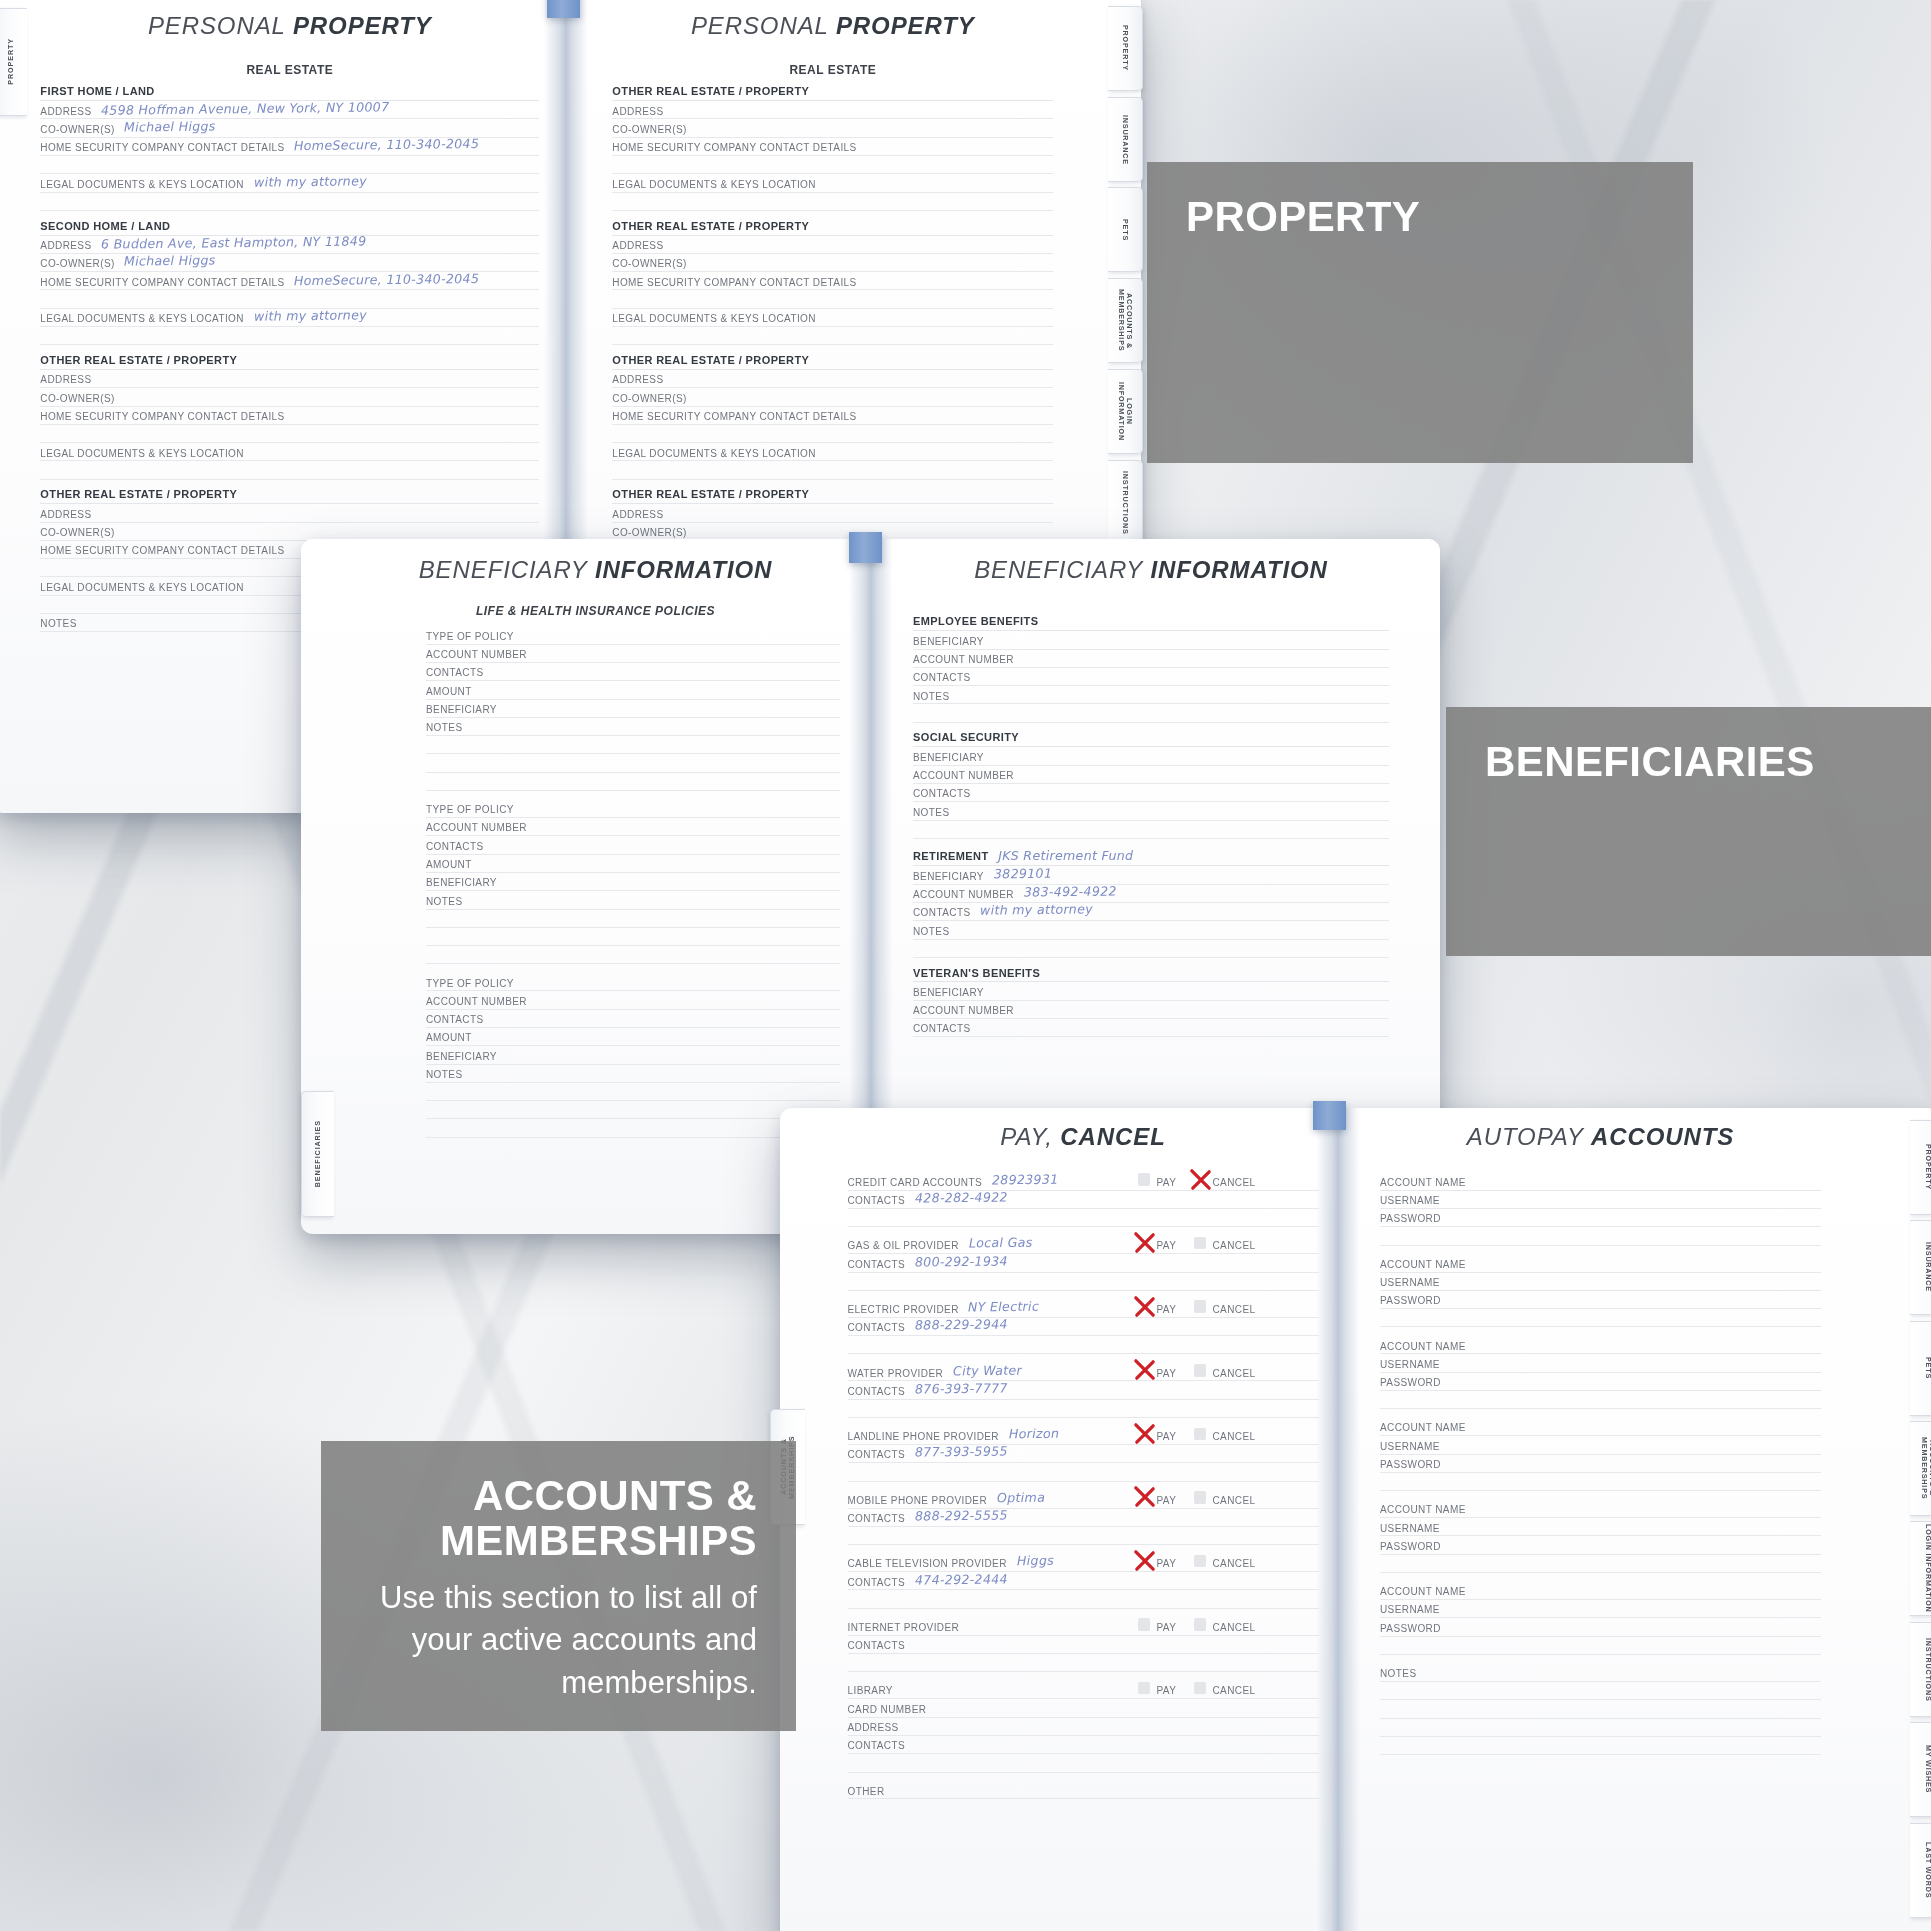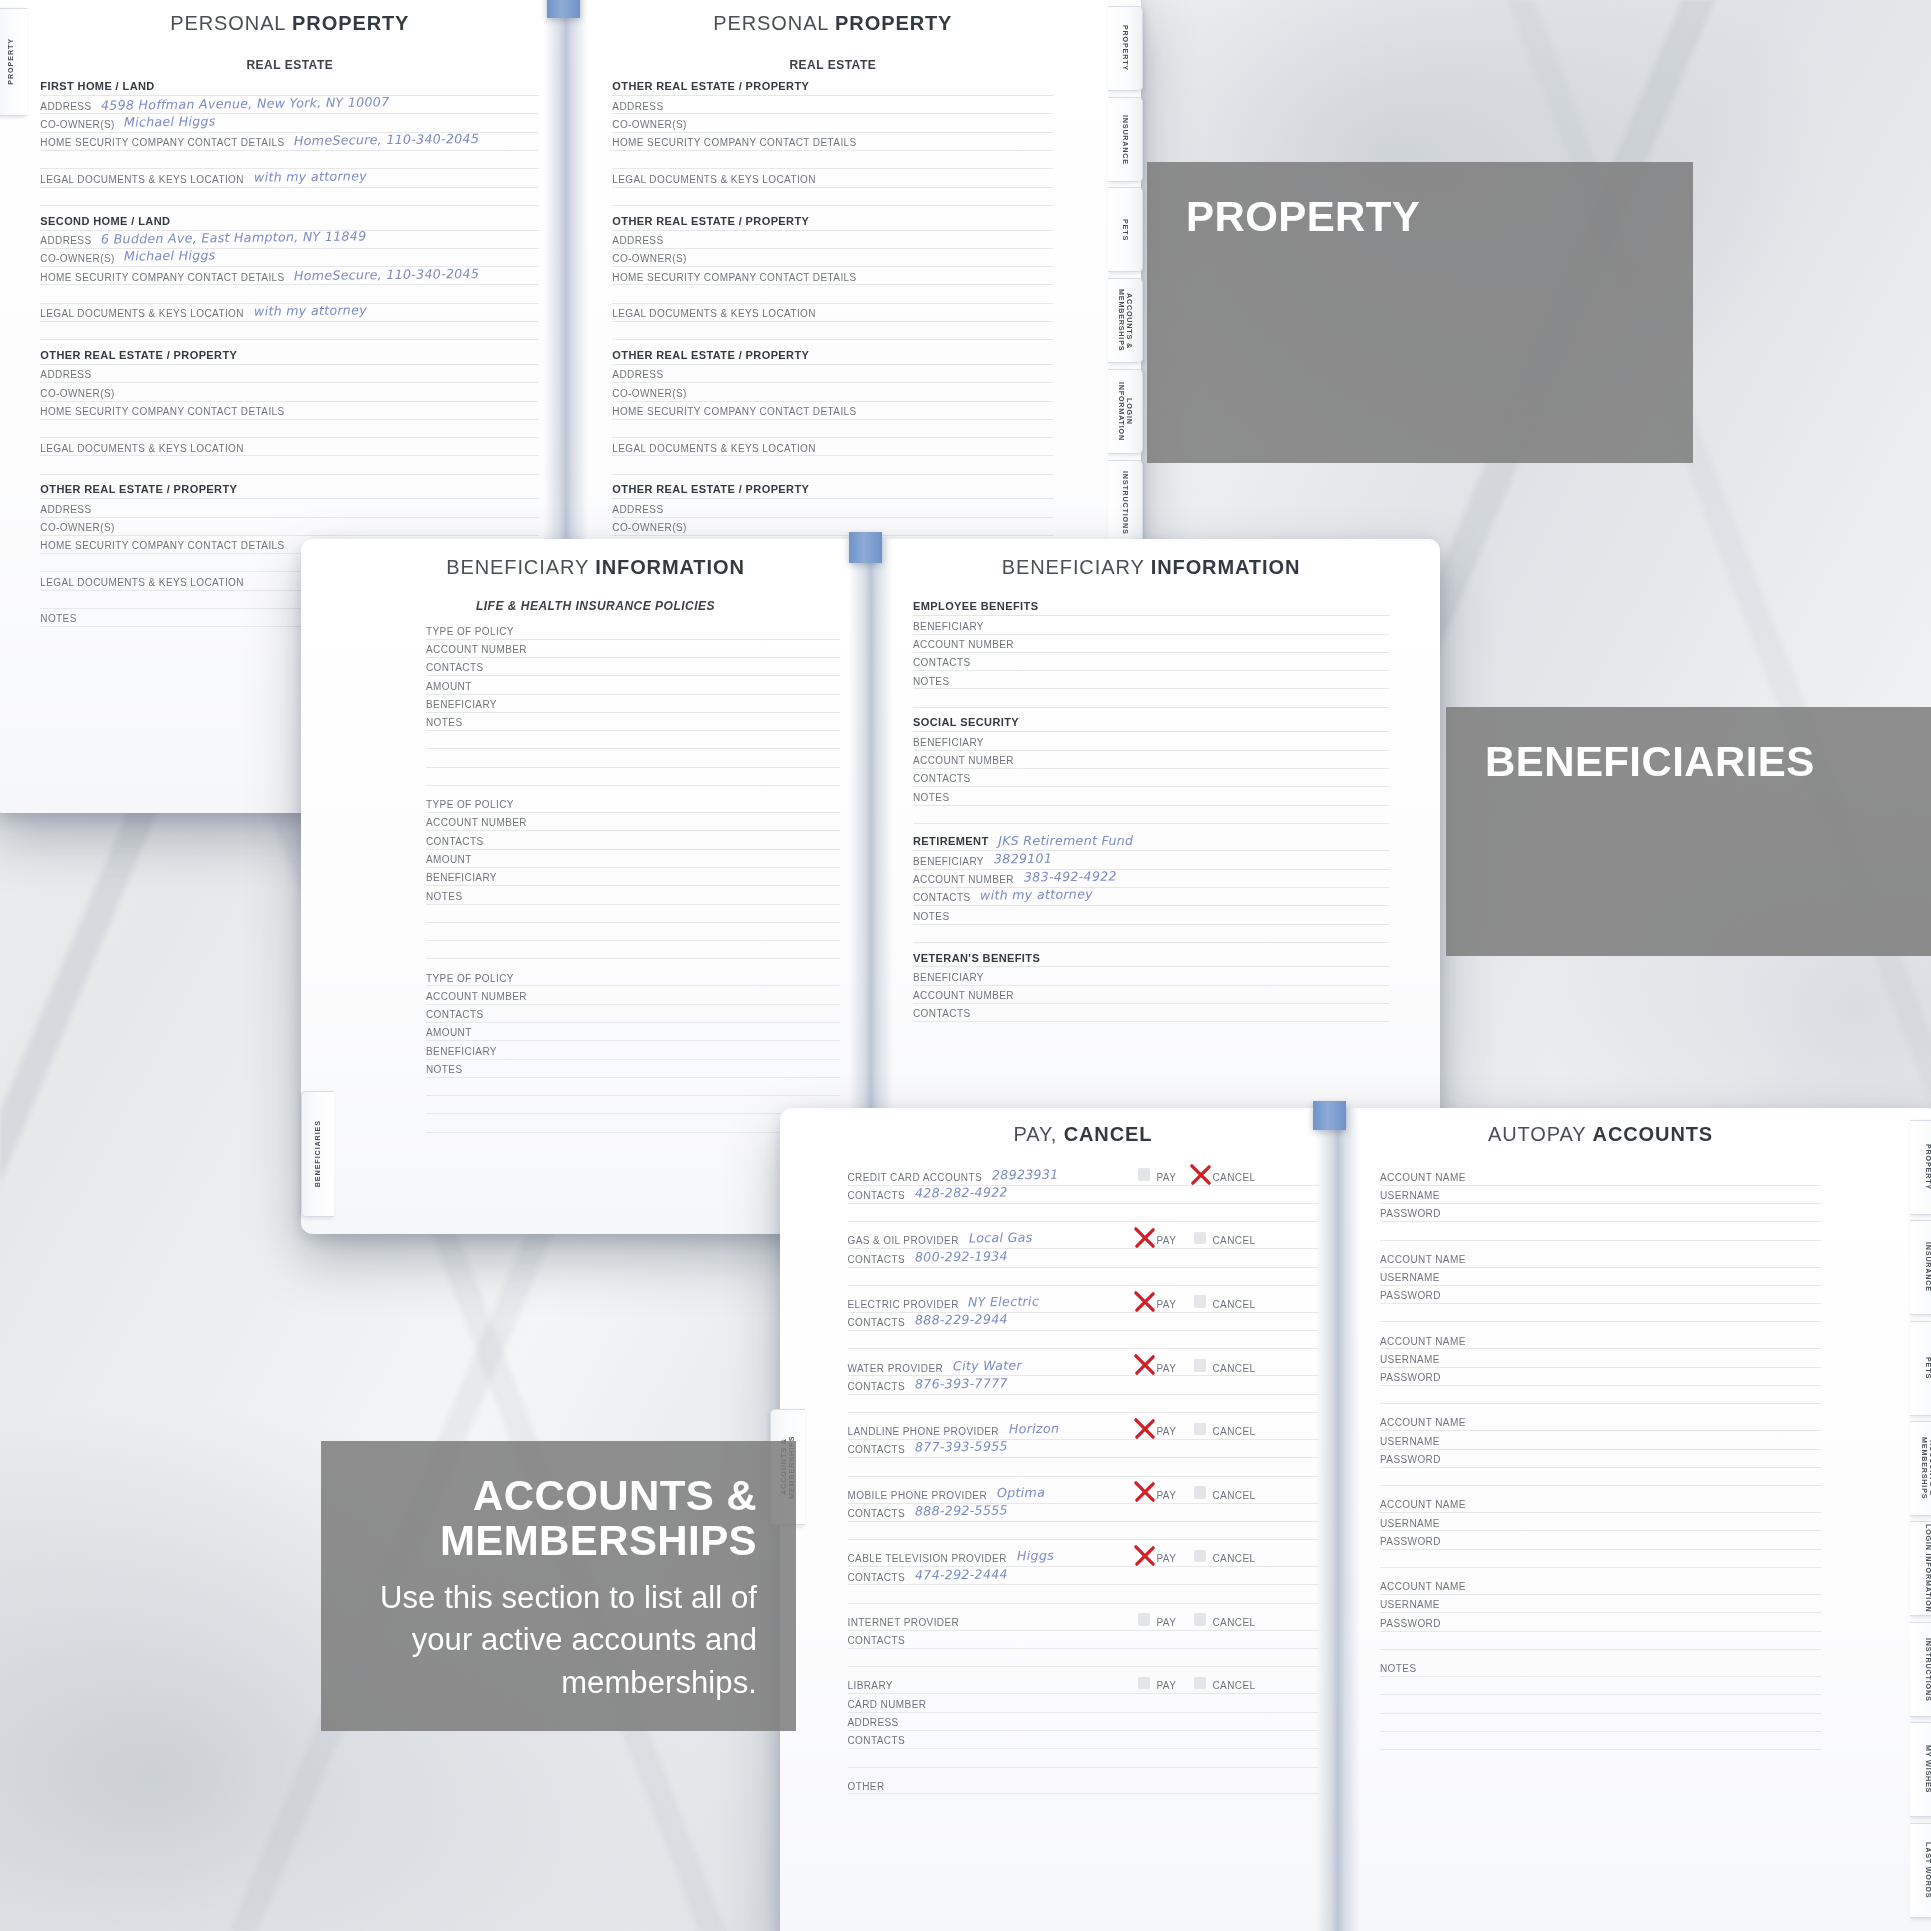--- a/index.html
+++ b/index.html
@@ -49,7 +49,7 @@
   .page{ position:absolute; top:0; bottom:0; }
 
   .ptitle{
-    text-align:center; font-size:20px; letter-spacing:0.9px; color:#4a4f57; font-weight:300;
+    text-align:center; font-size:24px; letter-spacing:0.9px; color:#4a4f57; font-weight:300;font-style:italic;
   }
   .ptitle b{ font-weight:700; color:#343a41; }
   .sectitle{

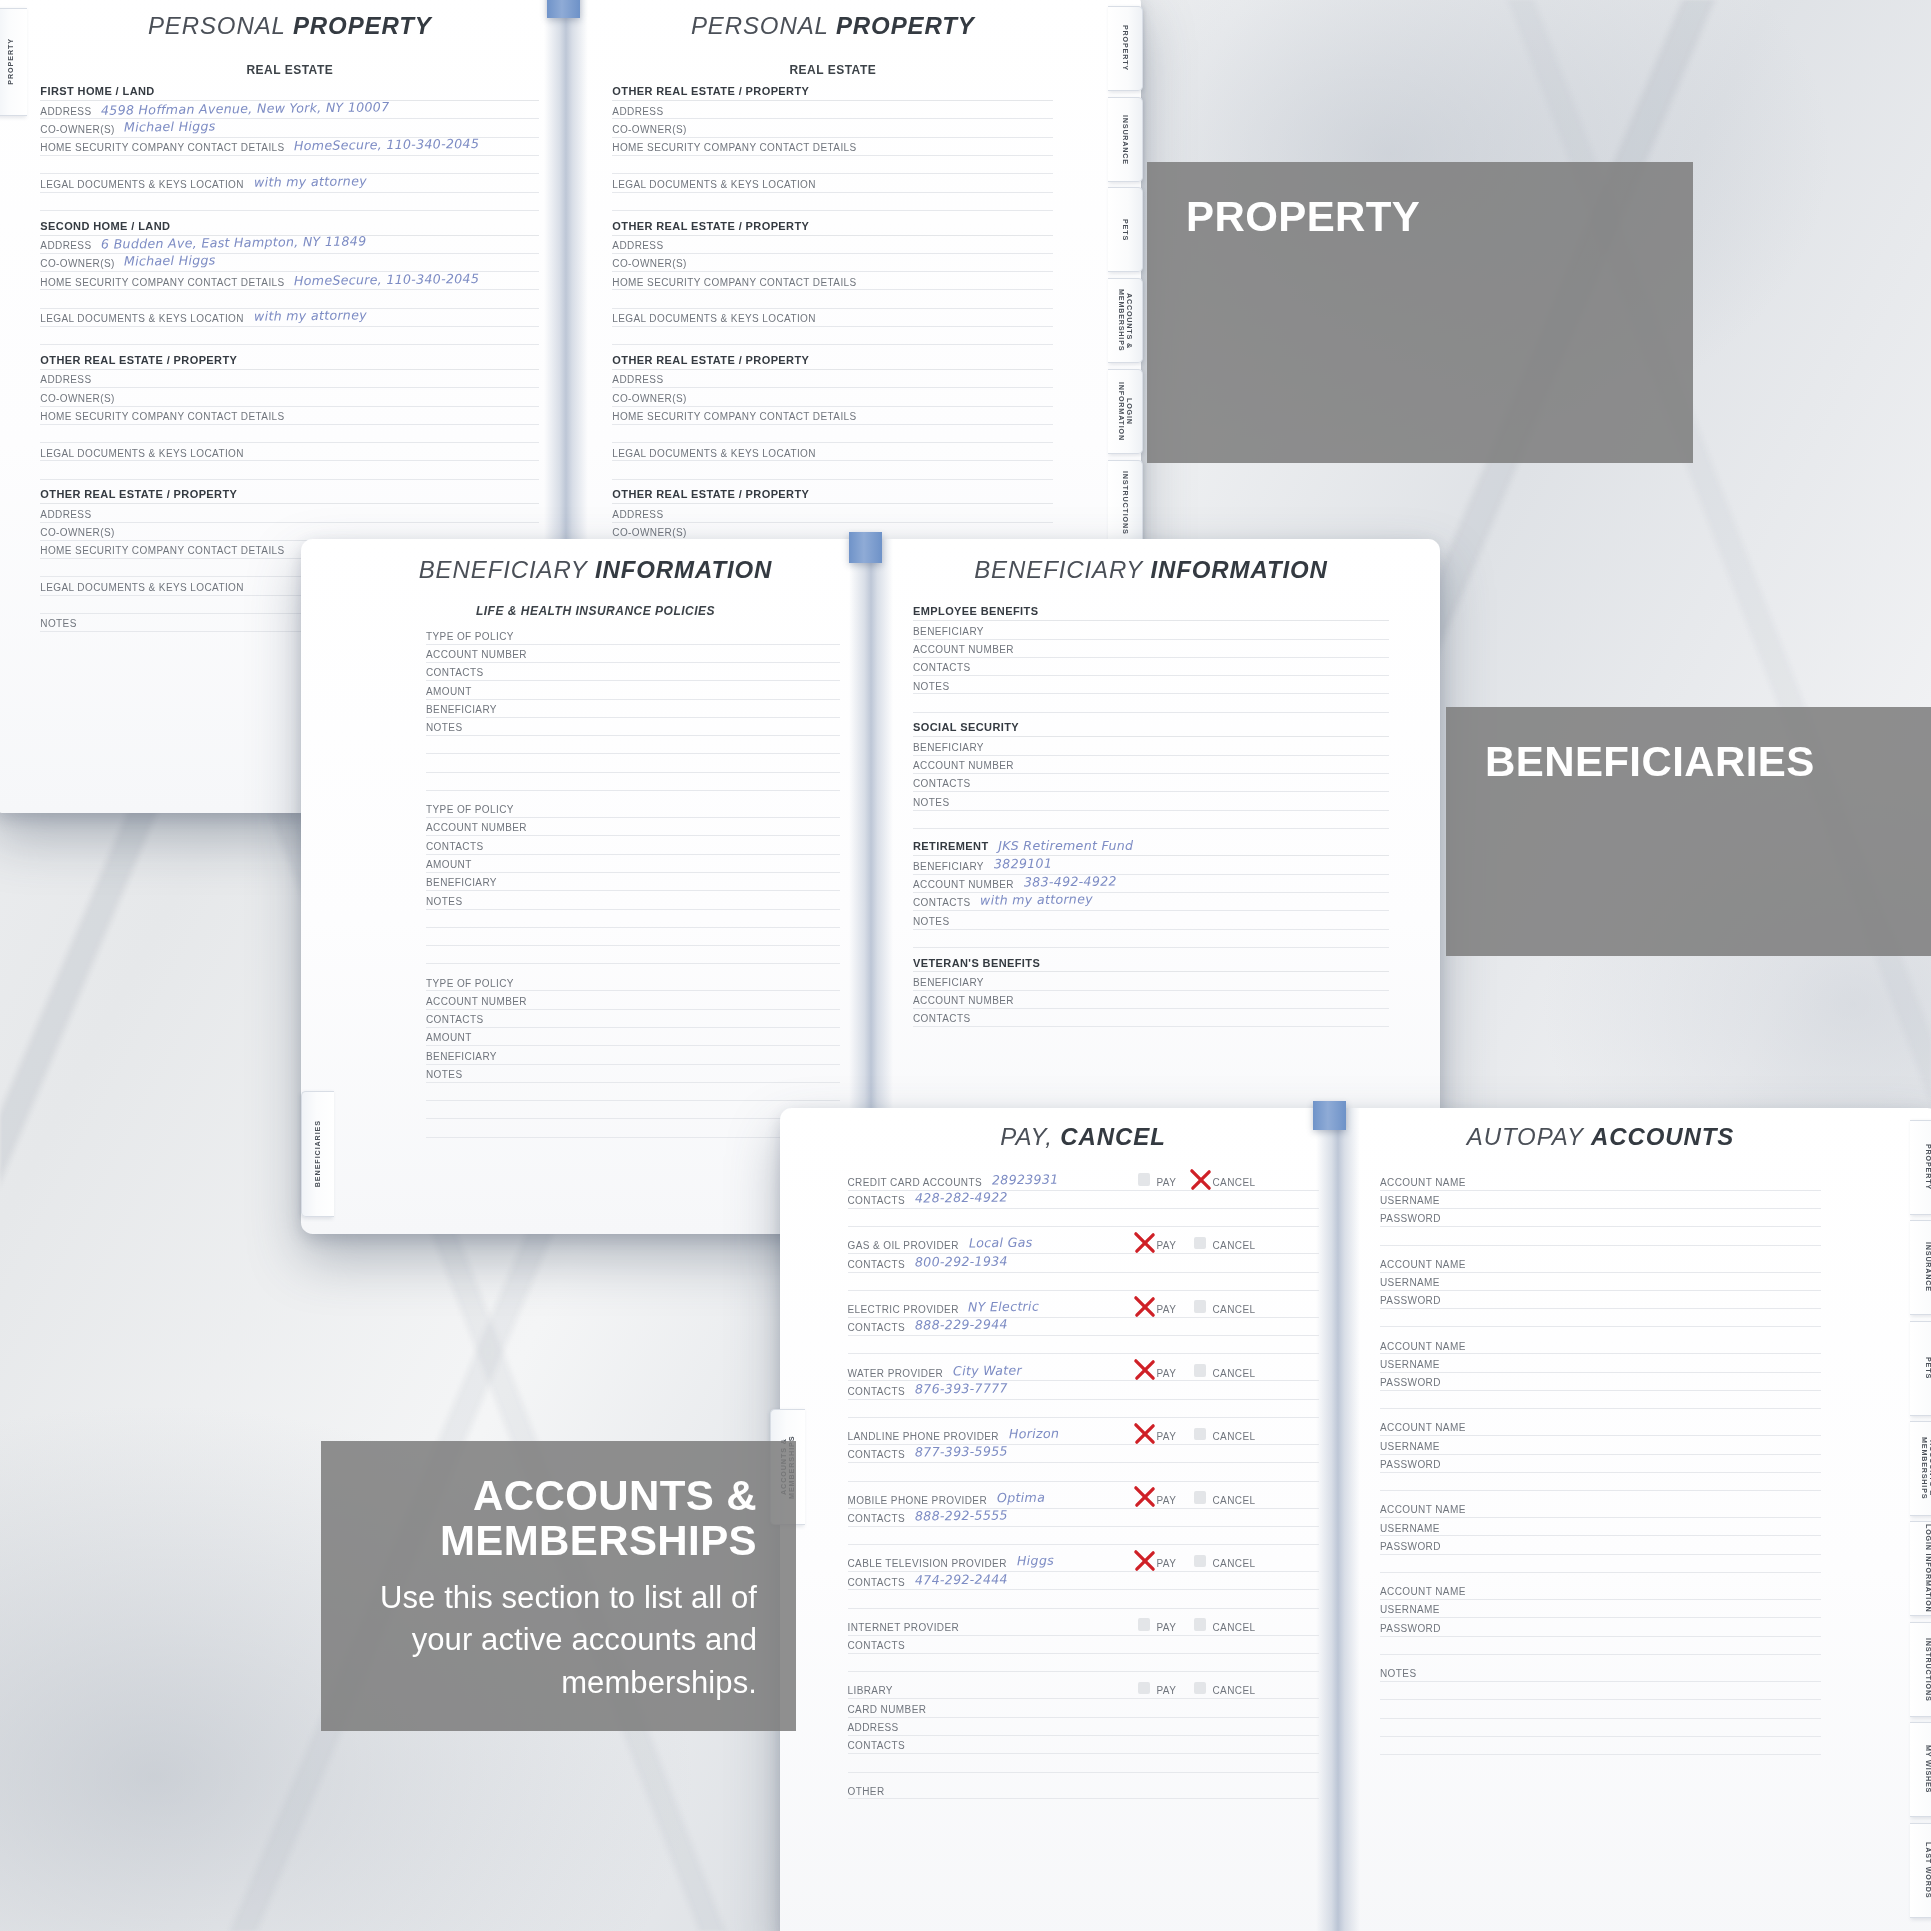--- a/index.html
+++ b/index.html
@@ -449,7 +449,7 @@
       </div>
     <div class="page" id="bb-right" style="left:591px; width:518px; padding:17.4px 21px;">
         <div class="ptitle">BENEFICIARY <b>INFORMATION</b></div>
-        <div style="margin-top: 21px;">
+        <div style="margin-top: 31px;">
           <div class="grp">
             <div class="ghead">EMPLOYEE BENEFITS</div>
             <div class="fld">

